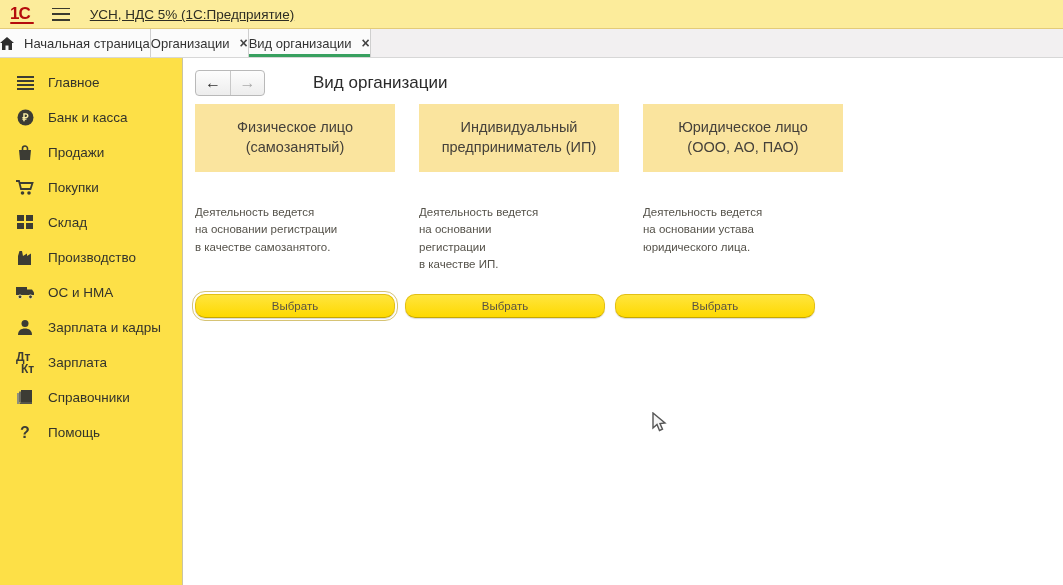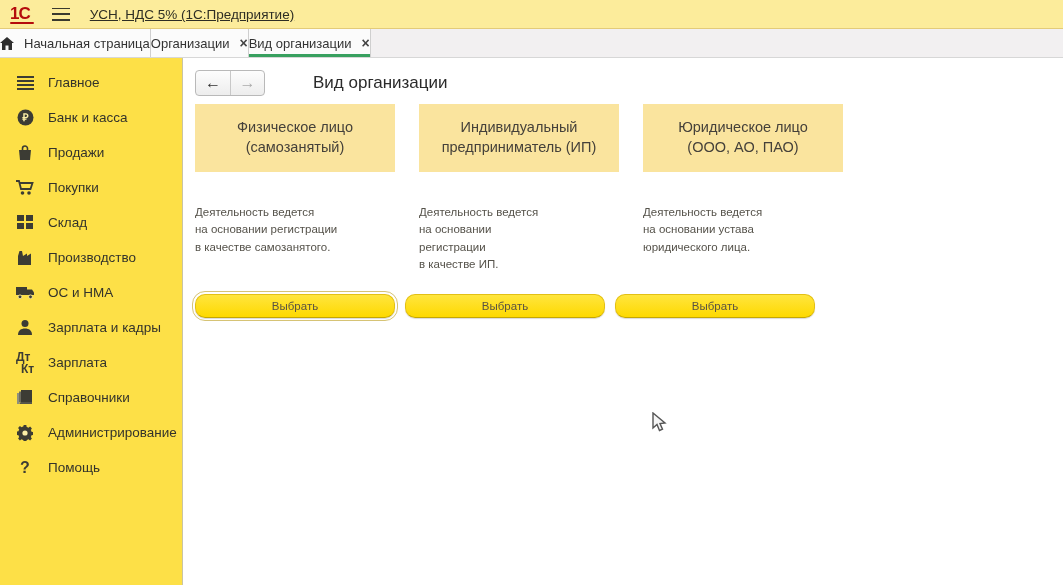--- a/index.html
+++ b/index.html
@@ -334,15 +334,6 @@
       <span>Справочники</span>
     </div>
 
-    <div class="side-item">
-      <span class="side-icon">
-        <svg width="16" height="16" viewBox="0 0 16 16">
-            <path fill="#3c3c34" d="M6.7 0 h2.6 l.4 2 a6 6 0 0 1 1.7.7 l1.7-1.1 1.8 1.8-1.1 1.7 a6 6 0 0 1 .7 1.7 l2 .4 v2.6 l-2 .4 a6 6 0 0 1 -.7 1.7 l1.1 1.7-1.8 1.8-1.7-1.1 a6 6 0 0 1 -1.7.7 l-.4 2 H6.7 l-.4-2 a6 6 0 0 1 -1.7-.7 l-1.7 1.1-1.8-1.8 1.1-1.7 a6 6 0 0 1 -.7-1.7 l-2-.4 V6.7 l2-.4 a6 6 0 0 1 .7-1.7 L1.1 2.9 2.9 1.1 4.6 2.2 a6 6 0 0 1 1.7-.7 Z"></path>
-            <circle cx="8" cy="8" r="2.6" fill="#fdf0a7"></circle>
-          </svg>
-      </span>
-      <span>Администрирование</span>
-    </div>
 
     <div class="side-item">
       <span class="side-icon">

